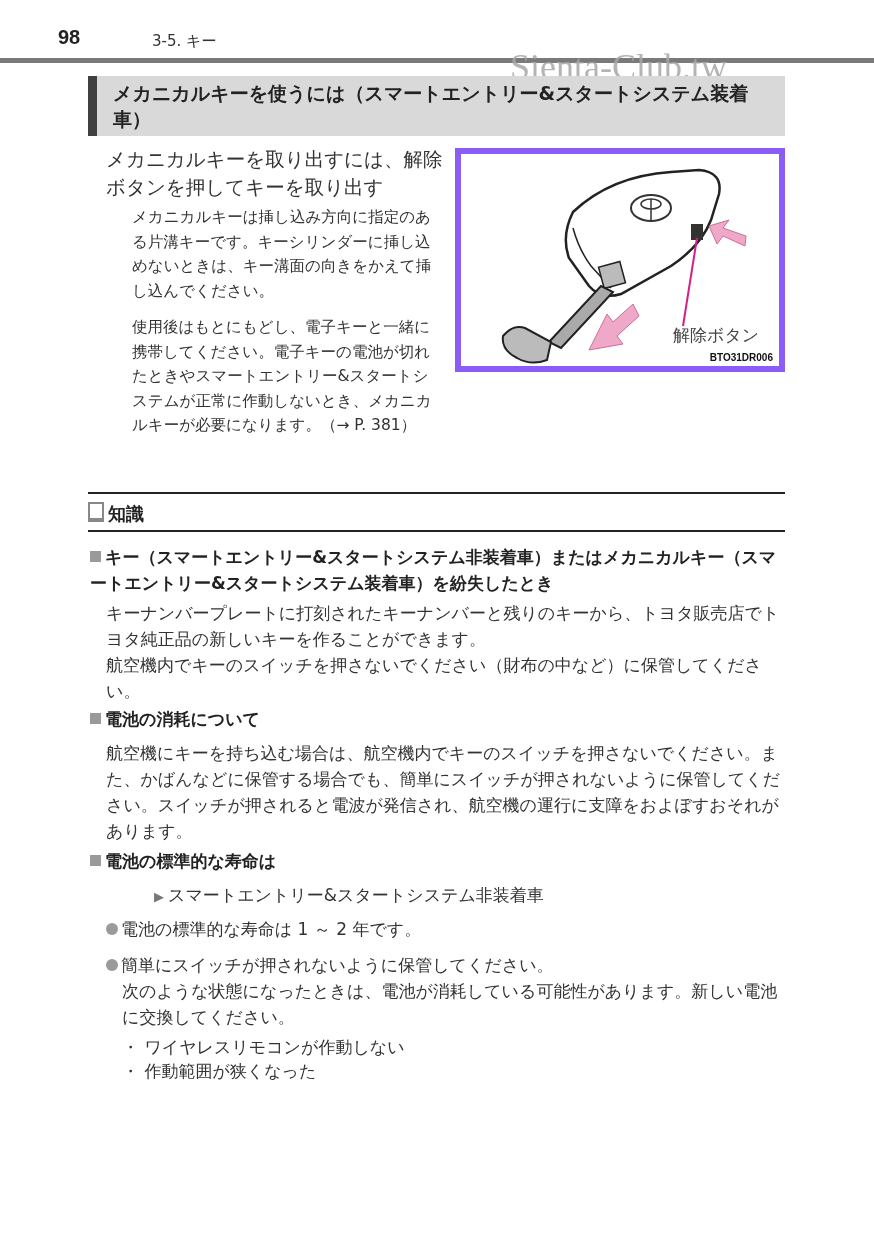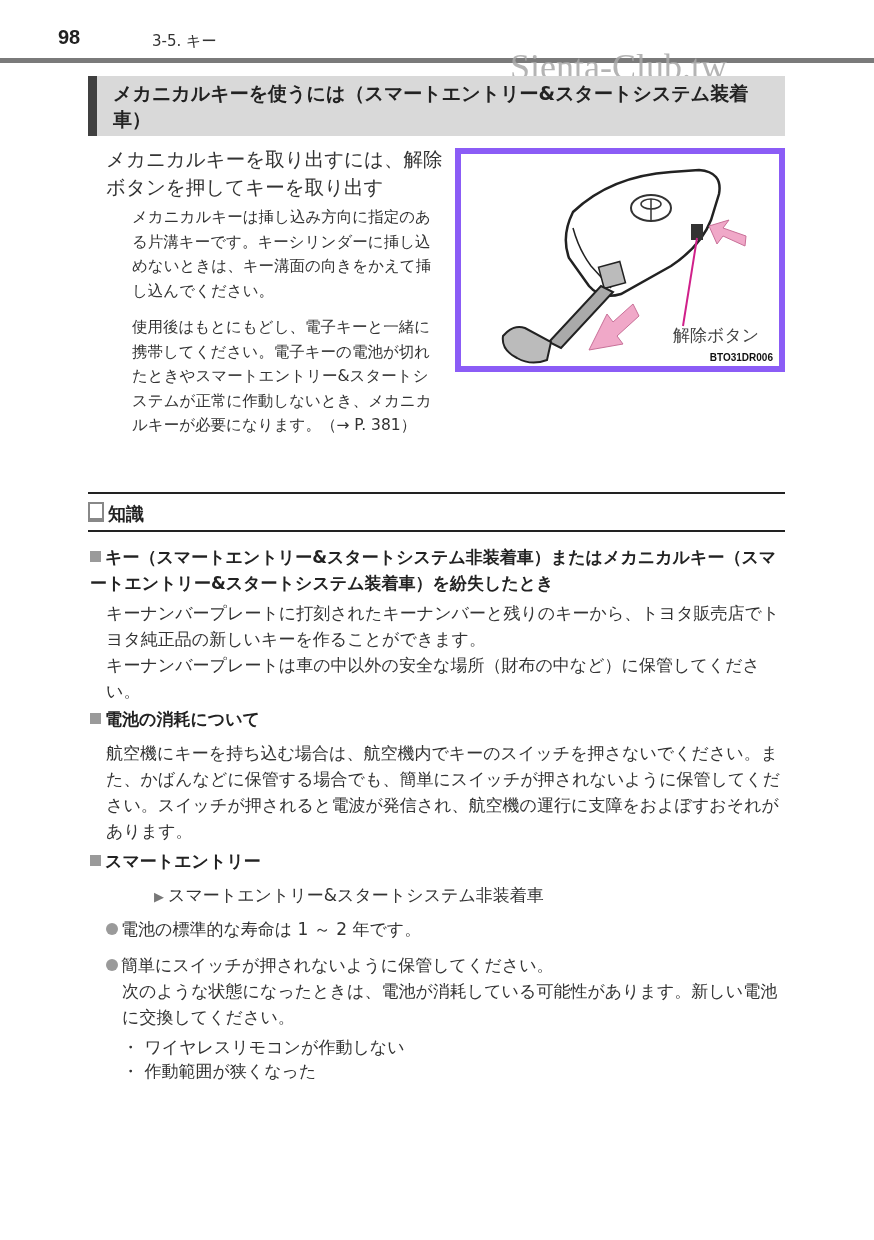--- a/index.html
+++ b/index.html
@@ -79,7 +79,7 @@
   <span class="sq"></span><span>キー（スマートエントリー&amp;スタートシステム非装着車）またはメカニカルキー（スマートエントリー&amp;スタートシステム装着車）を紛失したとき</span>
 </div>
 <div class="body-text" style="top:600px;">キーナンバープレートに打刻されたキーナンバーと残りのキーから、トヨタ販売店でトヨタ純正品の新しいキーを作ることができます。</div>
-<div class="body-text" style="top:652px;">キーナンバープレートは車の中以外の安全な場所（財布の中など）に保管してください。</div>
+<div class="body-text" style="top:652px;">航空機内でキーのスイッチを押さないでください（財布の中など）に保管してください。</div>
 
 <div class="sub-head" style="top:706px;">
   <span class="sq"></span><span>電池の消耗について</span>

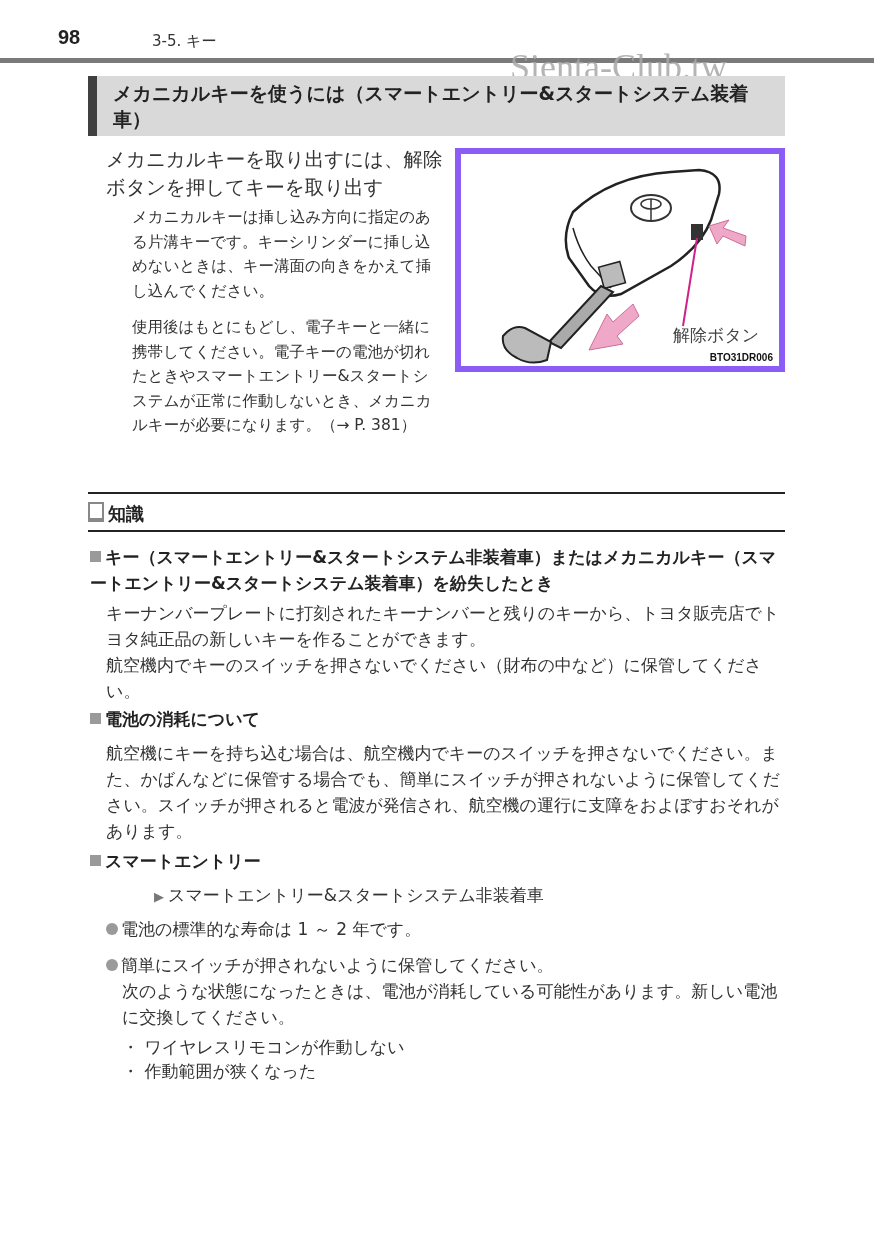--- a/index.html
+++ b/index.html
@@ -87,7 +87,7 @@
 <div class="body-text" style="top:740px;">航空機にキーを持ち込む場合は、航空機内でキーのスイッチを押さないでください。また、かばんなどに保管する場合でも、簡単にスイッチが押されないように保管してください。スイッチが押されると電波が発信され、航空機の運行に支障をおよぼすおそれがあります。</div>
 
 <div class="sub-head" style="top:848px;">
-  <span class="sq"></span><span>スマートエントリー</span>
+  <span class="sq"></span><span>電池の標準的な寿命は</span>
 </div>
 <div class="bullet-line" style="top:882px;margin-left:48px;">
   <span class="tri">▶</span><span>スマートエントリー&amp;スタートシステム非装着車</span>

